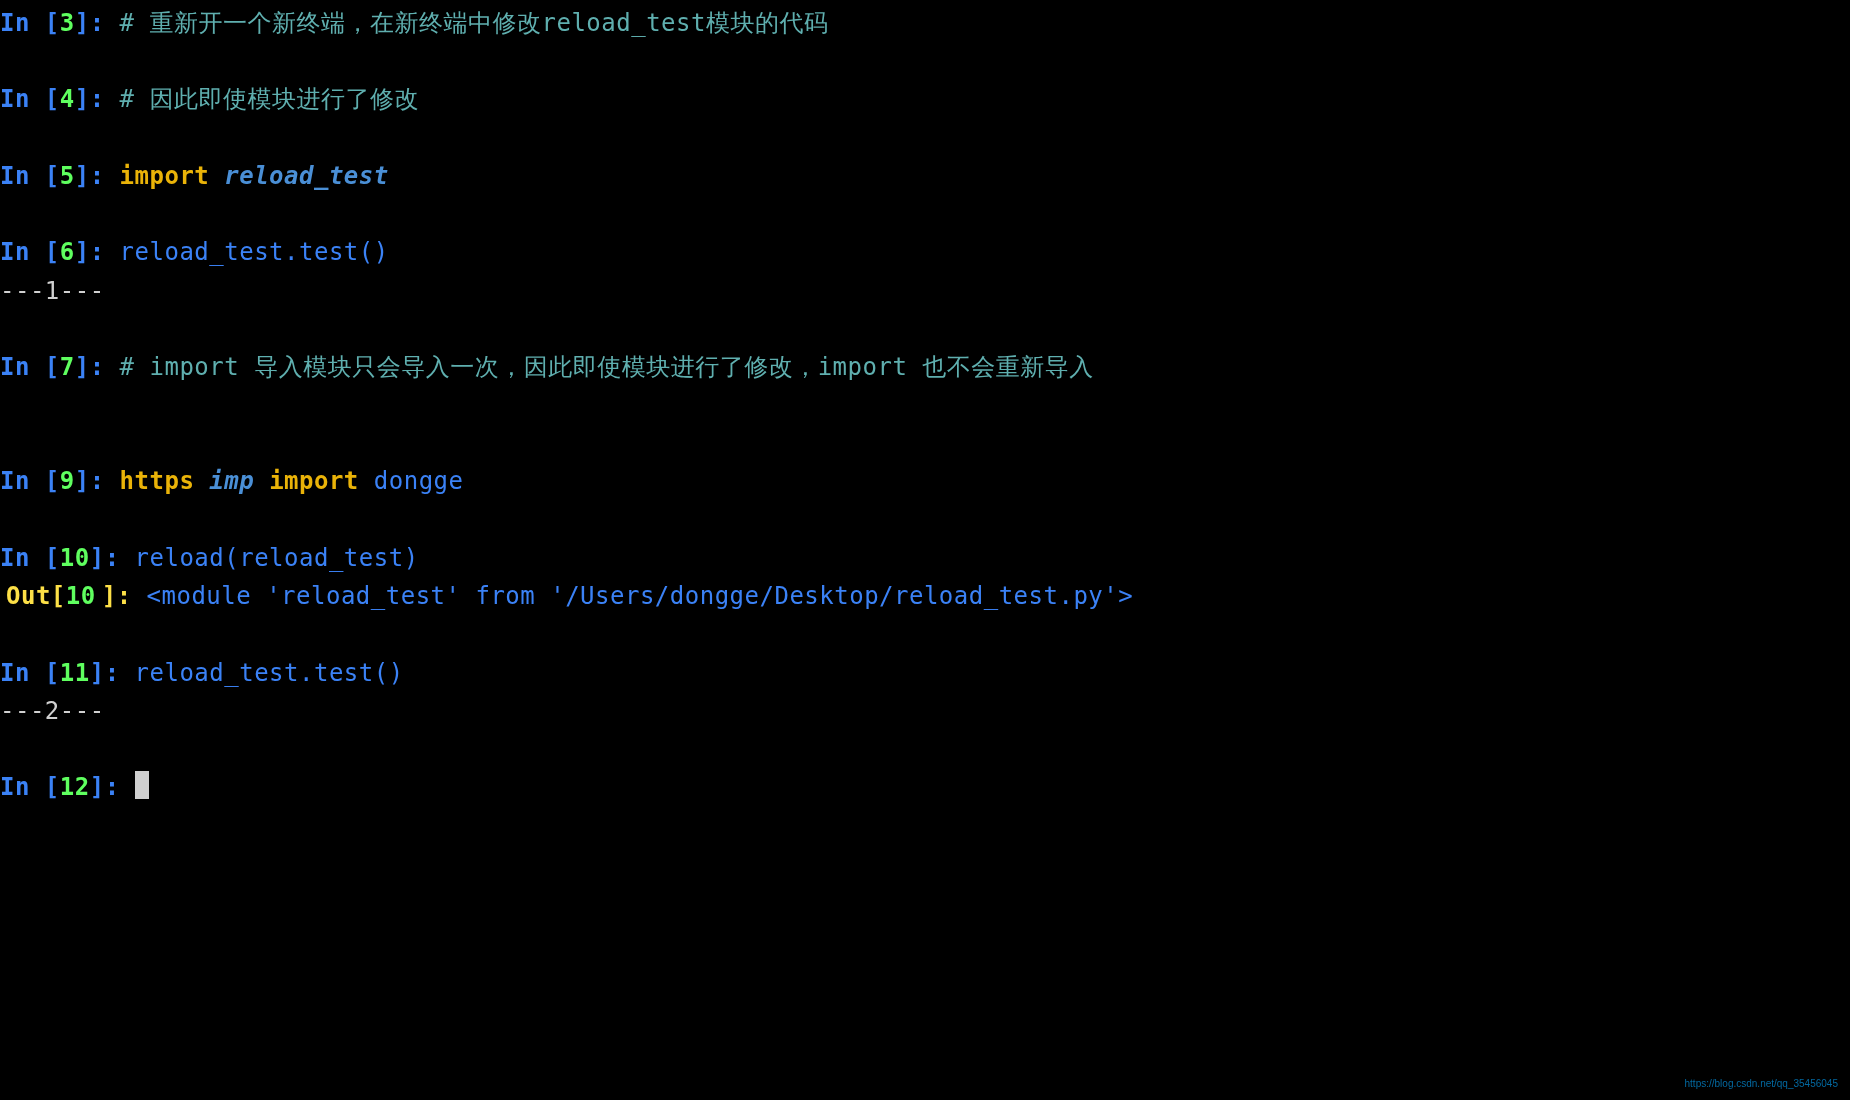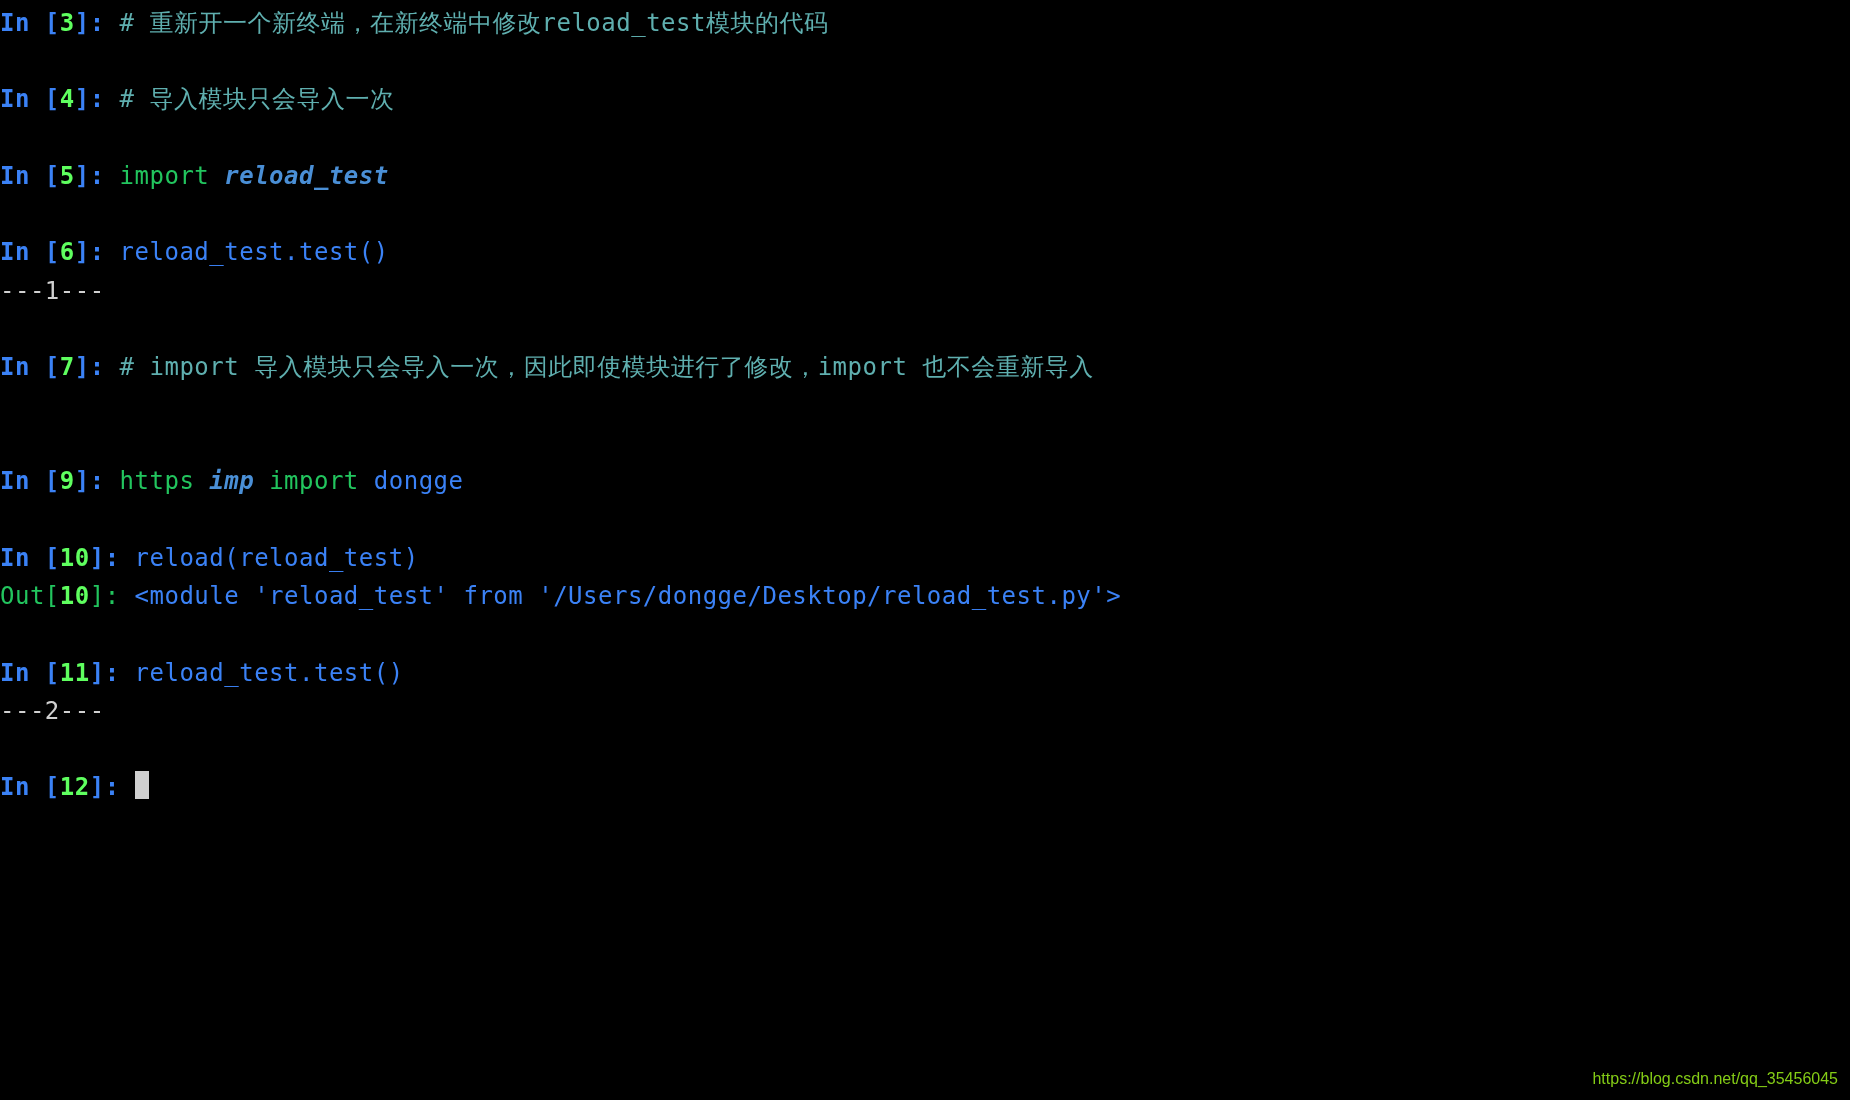--- a/index.html
+++ b/index.html
@@ -84,7 +84,7 @@
 <div class="terminal" id="terminal-root">
     <div class="line"><span class="in-label">In [</span><span class="bracket-num">3</span><span class="in-label">]: </span><span class="comment"># 重新开一个新终端，在新终端中修改reload_test模块的代码</span></div>
     <div class="blank-line"></div>
-    <div class="line"><span class="in-label">In [</span><span class="bracket-num">4</span><span class="in-label">]: </span><span class="comment"># 导入模块只会导入一次</span></div>
+    <div class="line"><span class="in-label">In [</span><span class="bracket-num">4</span><span class="in-label">]: </span><span class="comment"># 因此即使模块进行了修改</span></div>
     <div class="blank-line"></div>
     <div class="line"><span class="in-label">In [</span><span class="bracket-num">5</span><span class="in-label">]: </span><span class="keyword">import</span><span class="code"> </span><span class="module-name">reload_test</span></div>
     <div class="blank-line"></div>

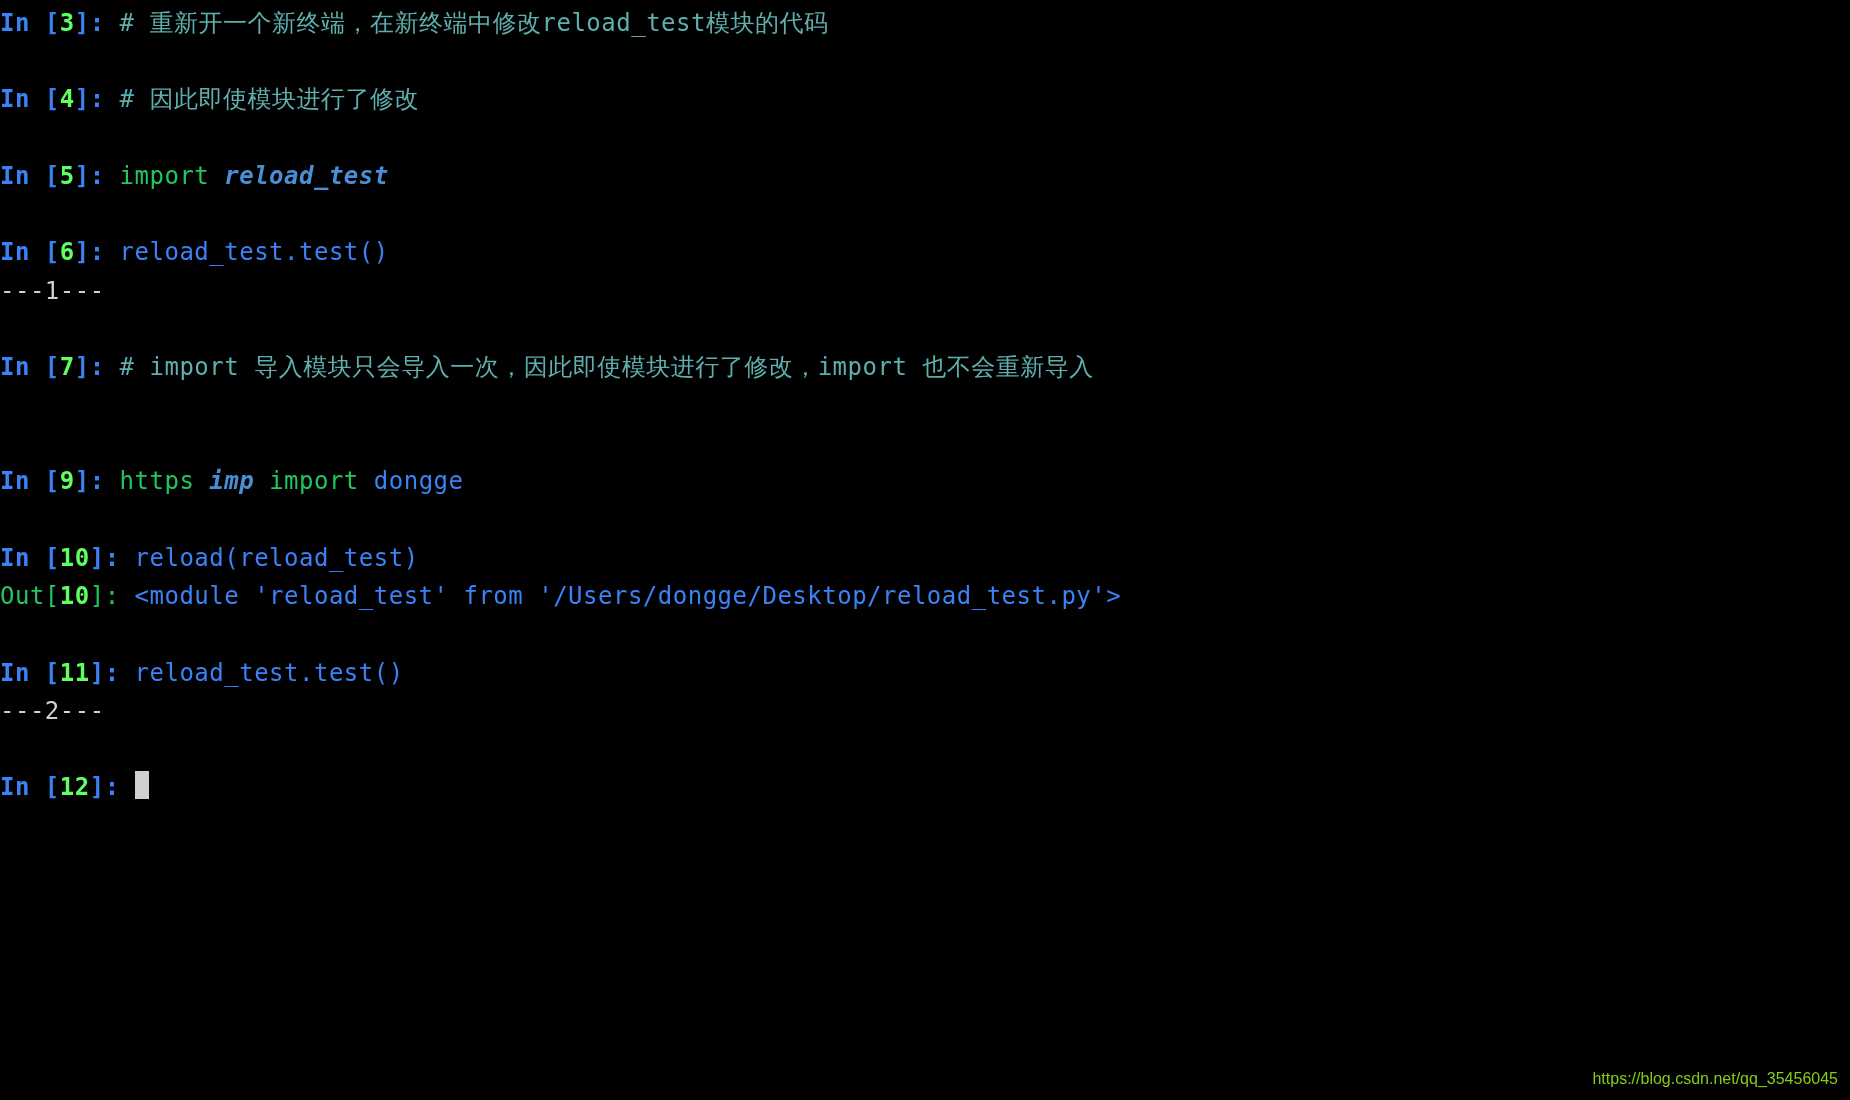--- a/index.html
+++ b/index.html
@@ -46,8 +46,8 @@
       text-align: center;
     }
     .keyword {
-      color: #22c55e;
-      font-weight: normal;
+      color: #eab308;
+      font-weight: bold;
     }
     .module-name {
       color: #4a8fd6;

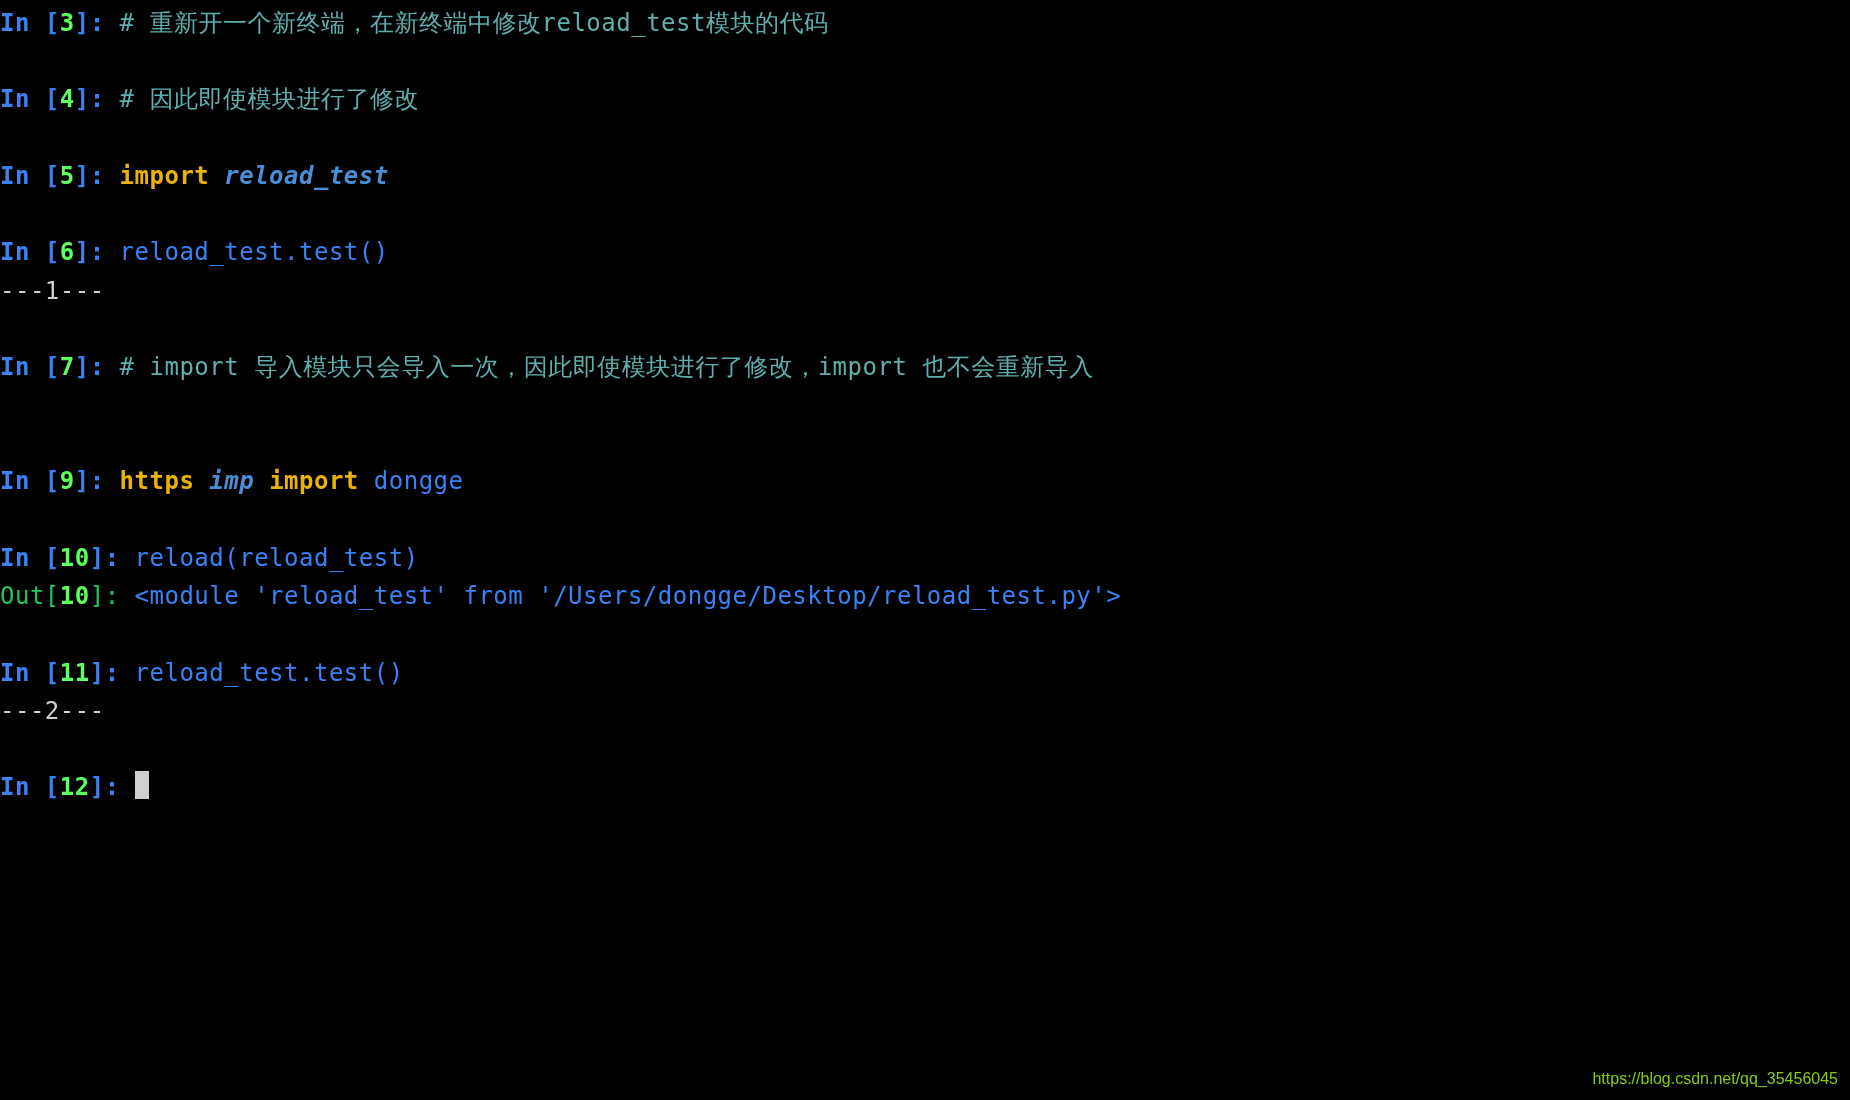--- a/index.html
+++ b/index.html
@@ -34,8 +34,9 @@
       font-weight: bold;
     }
     .out-label {
-      color: #22c55e;
-      font-weight: normal;
+      color: #fde047;
+      font-weight: bold;
+      padding-left: 6px;
     }
     .bracket-num {
       color: #5fff5f;

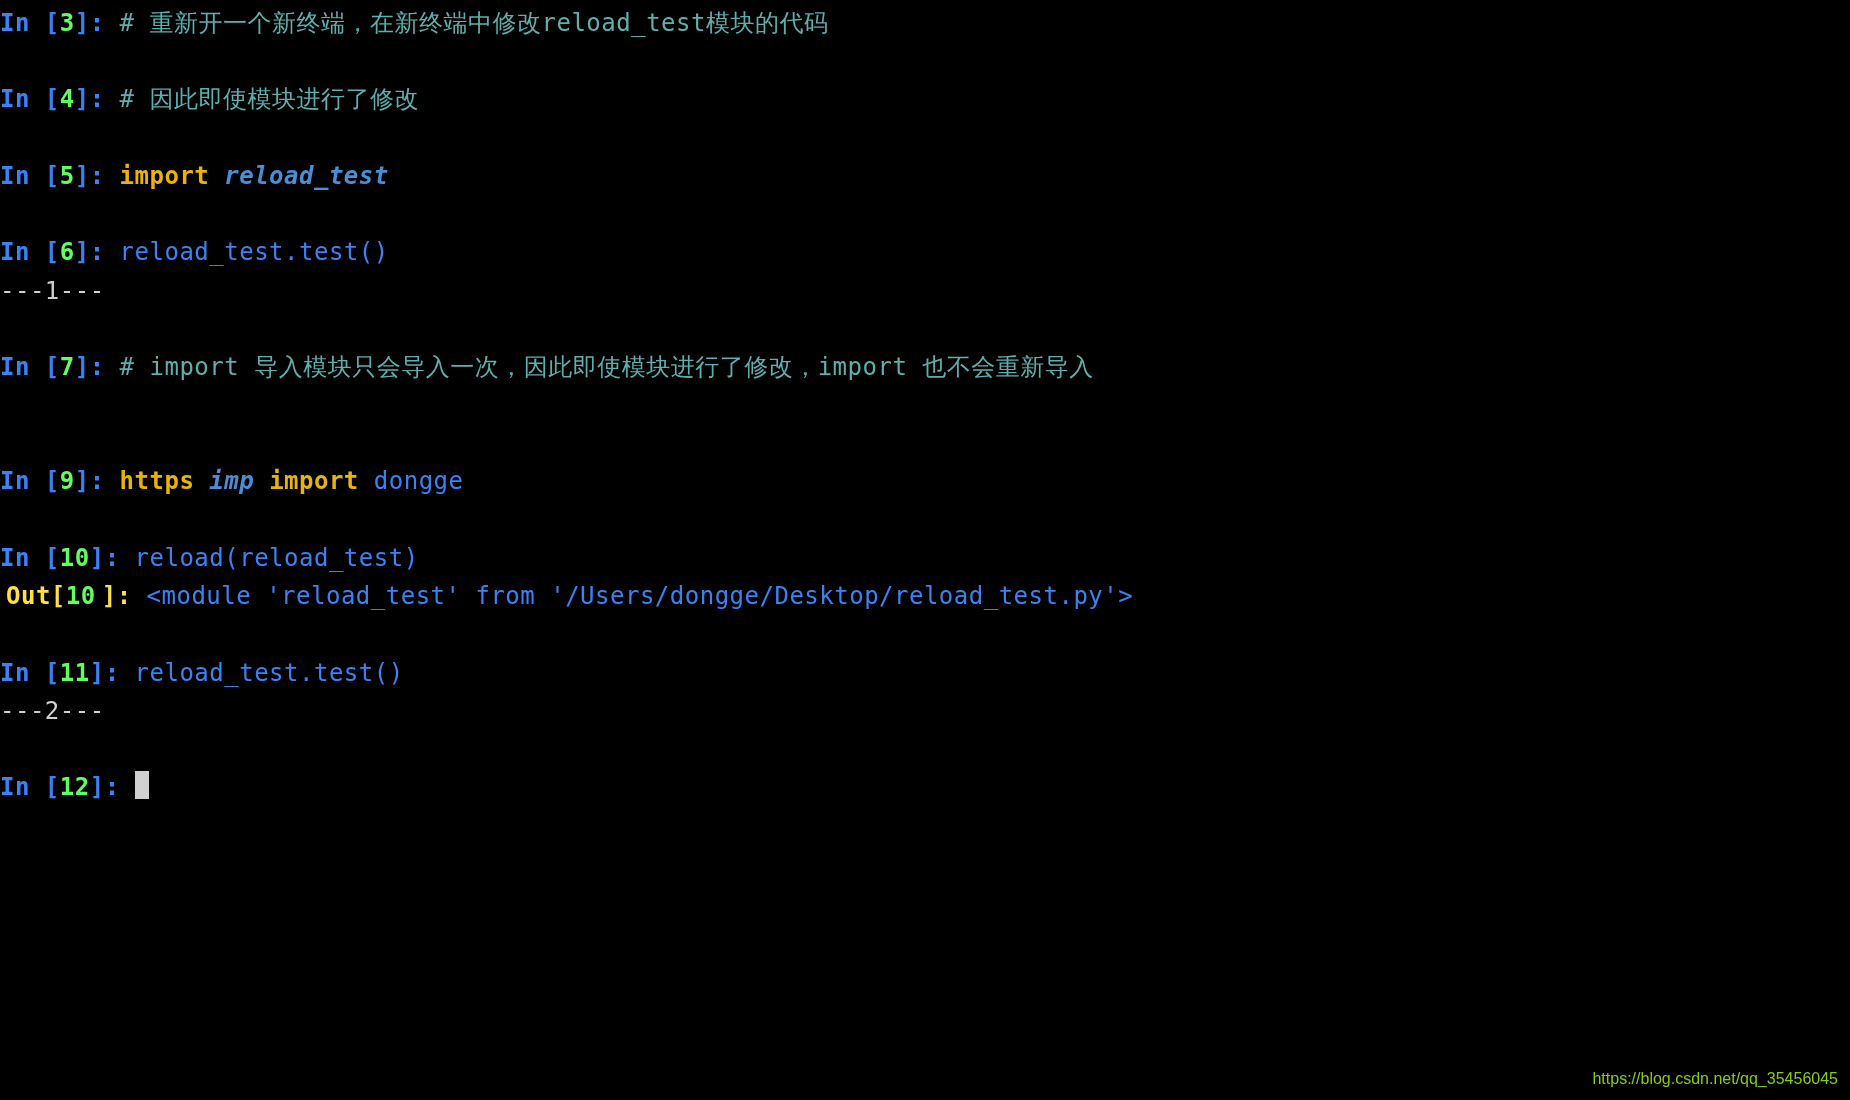--- a/index.html
+++ b/index.html
@@ -73,8 +73,8 @@
       position: absolute;
       bottom: 8px;
       right: 12px;
-      font-size: 16px;
-      color: #84cc16;
+      font-size: 10px;
+      color: #0369a1;
       font-family: Arial, sans-serif;
       letter-spacing: 0;
     }

